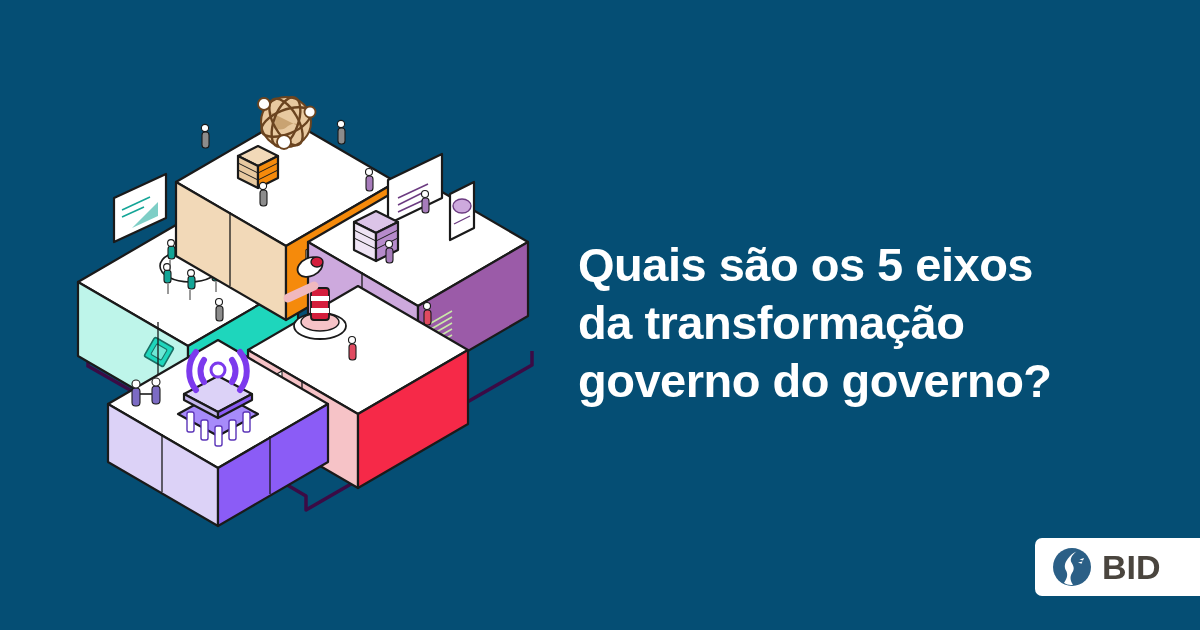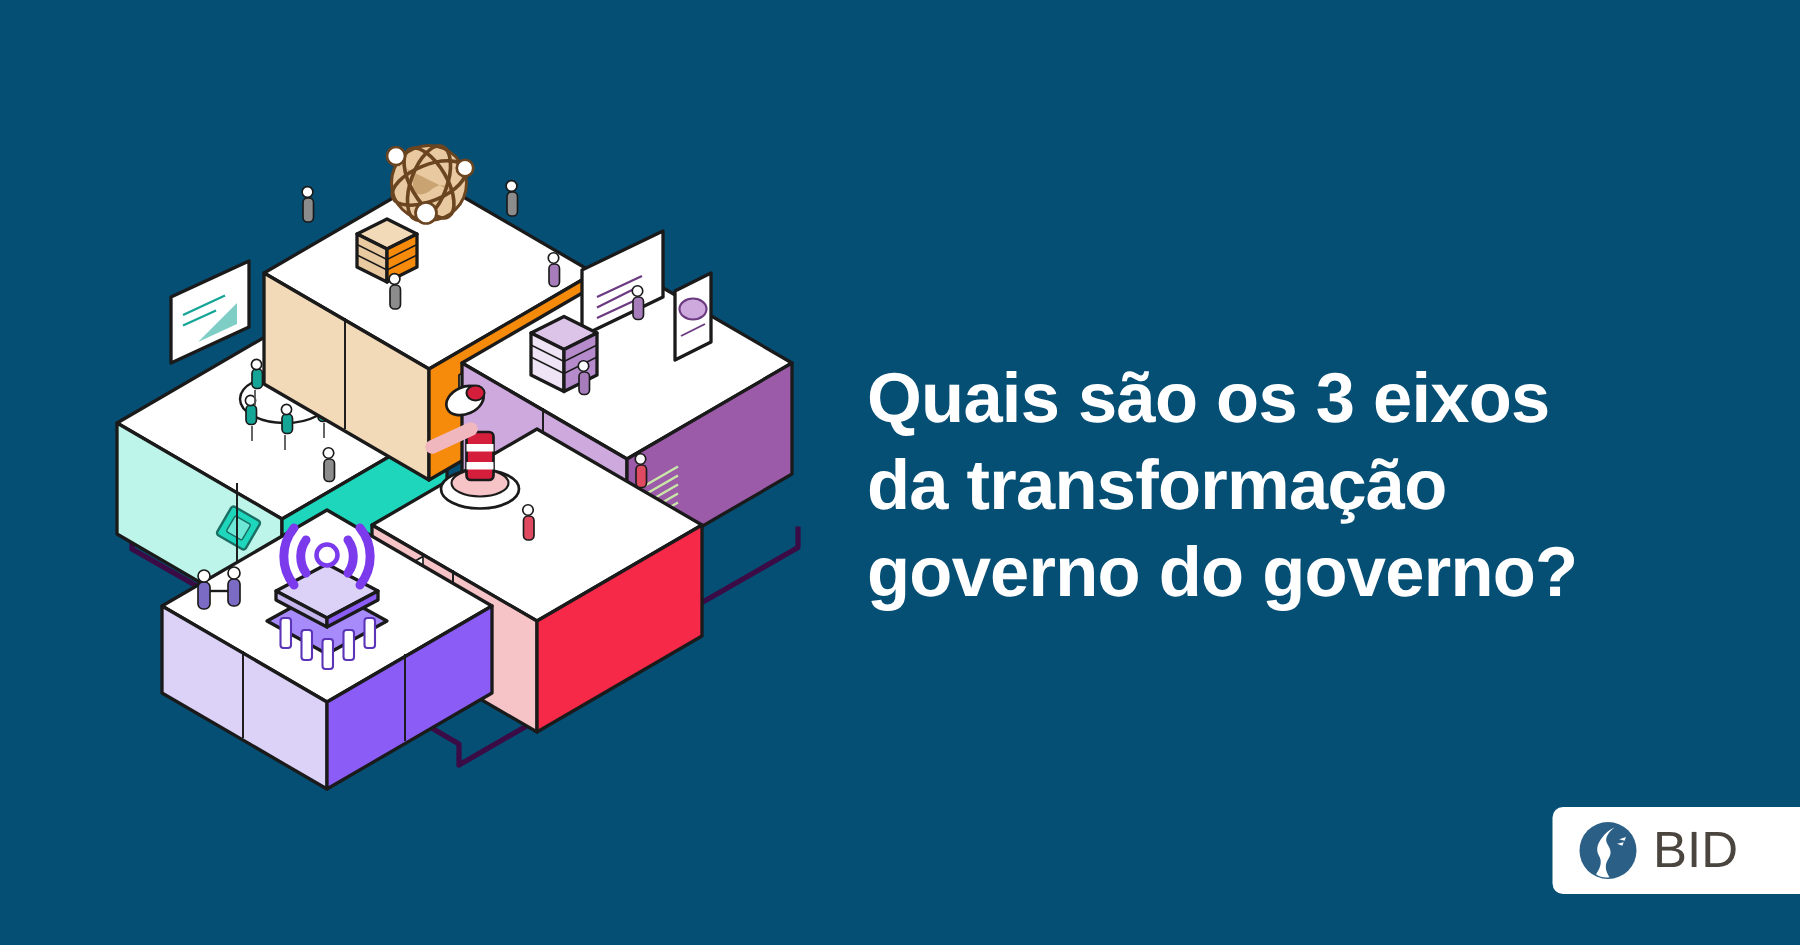--- a/index.html
+++ b/index.html
@@ -292,7 +292,7 @@
   </div>
 
   <div class="headline">
-    <span class="ln">Quais são os 3 eixos</span>
+    <span class="ln">Quais são os 5 eixos</span>
     <span class="ln">da transformação</span>
     <span class="ln">governo do governo?</span>
   </div>

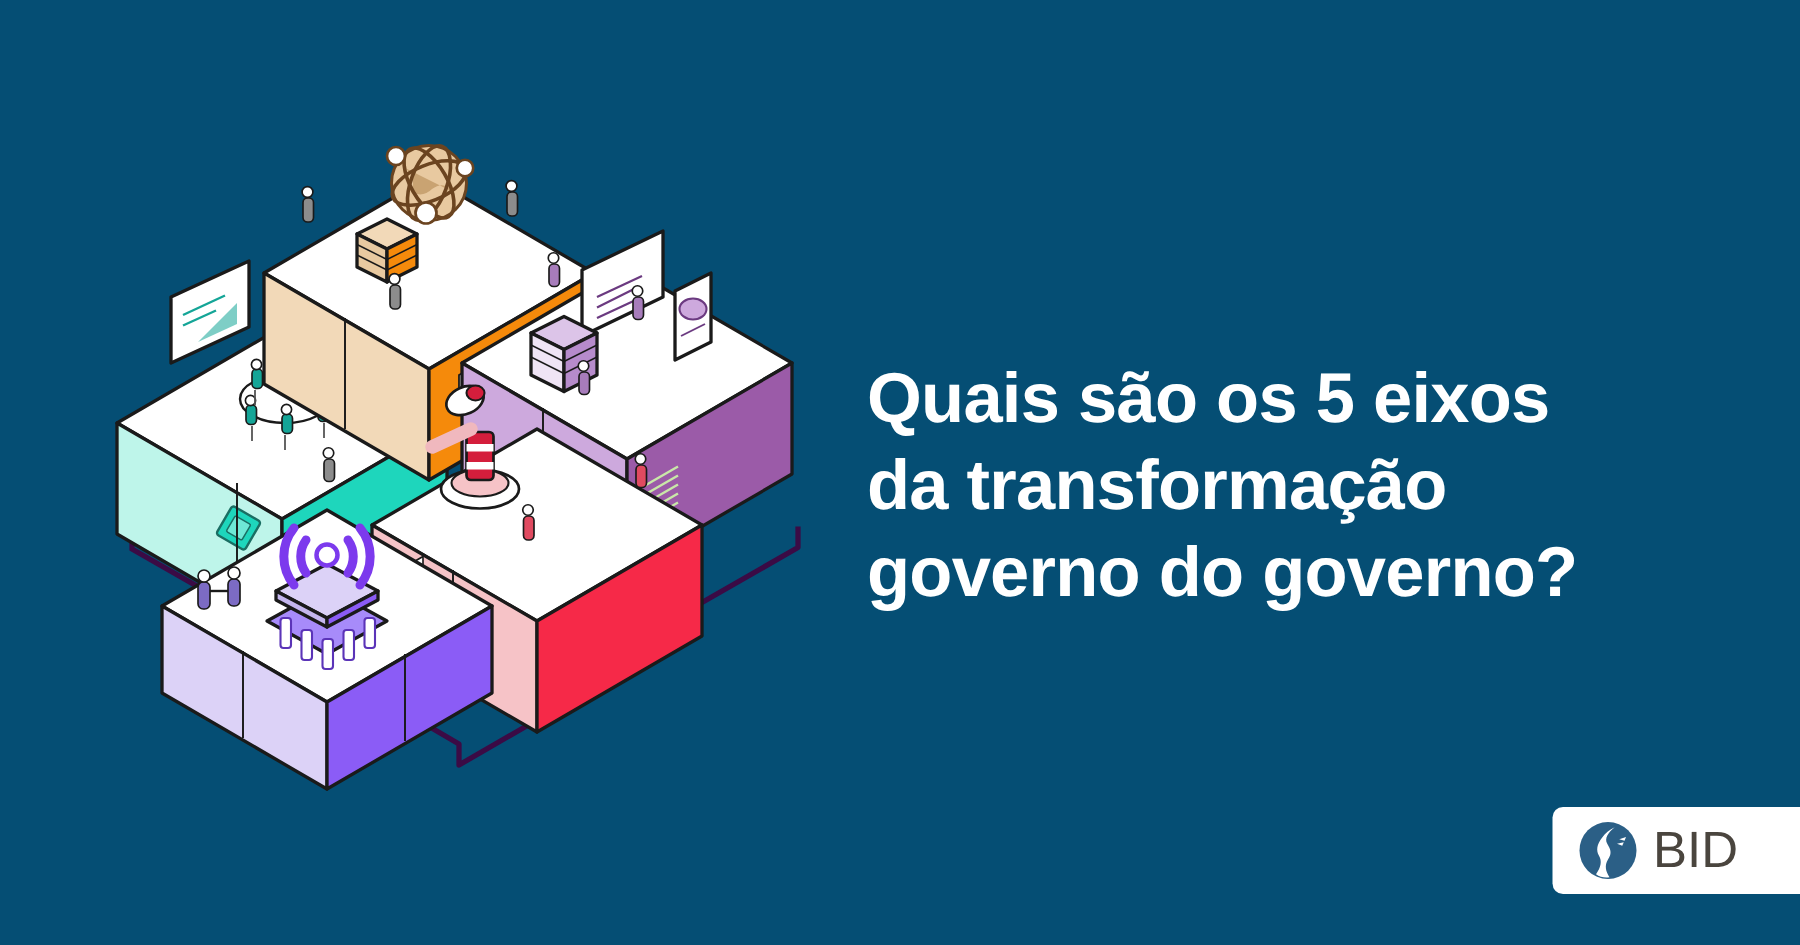--- a/index.html
+++ b/index.html
@@ -31,7 +31,7 @@
   }
   .logo-mark{width:40px;height:40px;flex:0 0 40px;}
   .logo-word{
-    font-size:34px;font-weight:normal;color:#4A453E;letter-spacing:0px;
+    font-size:34px;font-weight:bold;color:#4A453E;letter-spacing:0px;
     line-height:1;font-family:"Liberation Sans","DejaVu Sans",sans-serif;
   }
 </style>

